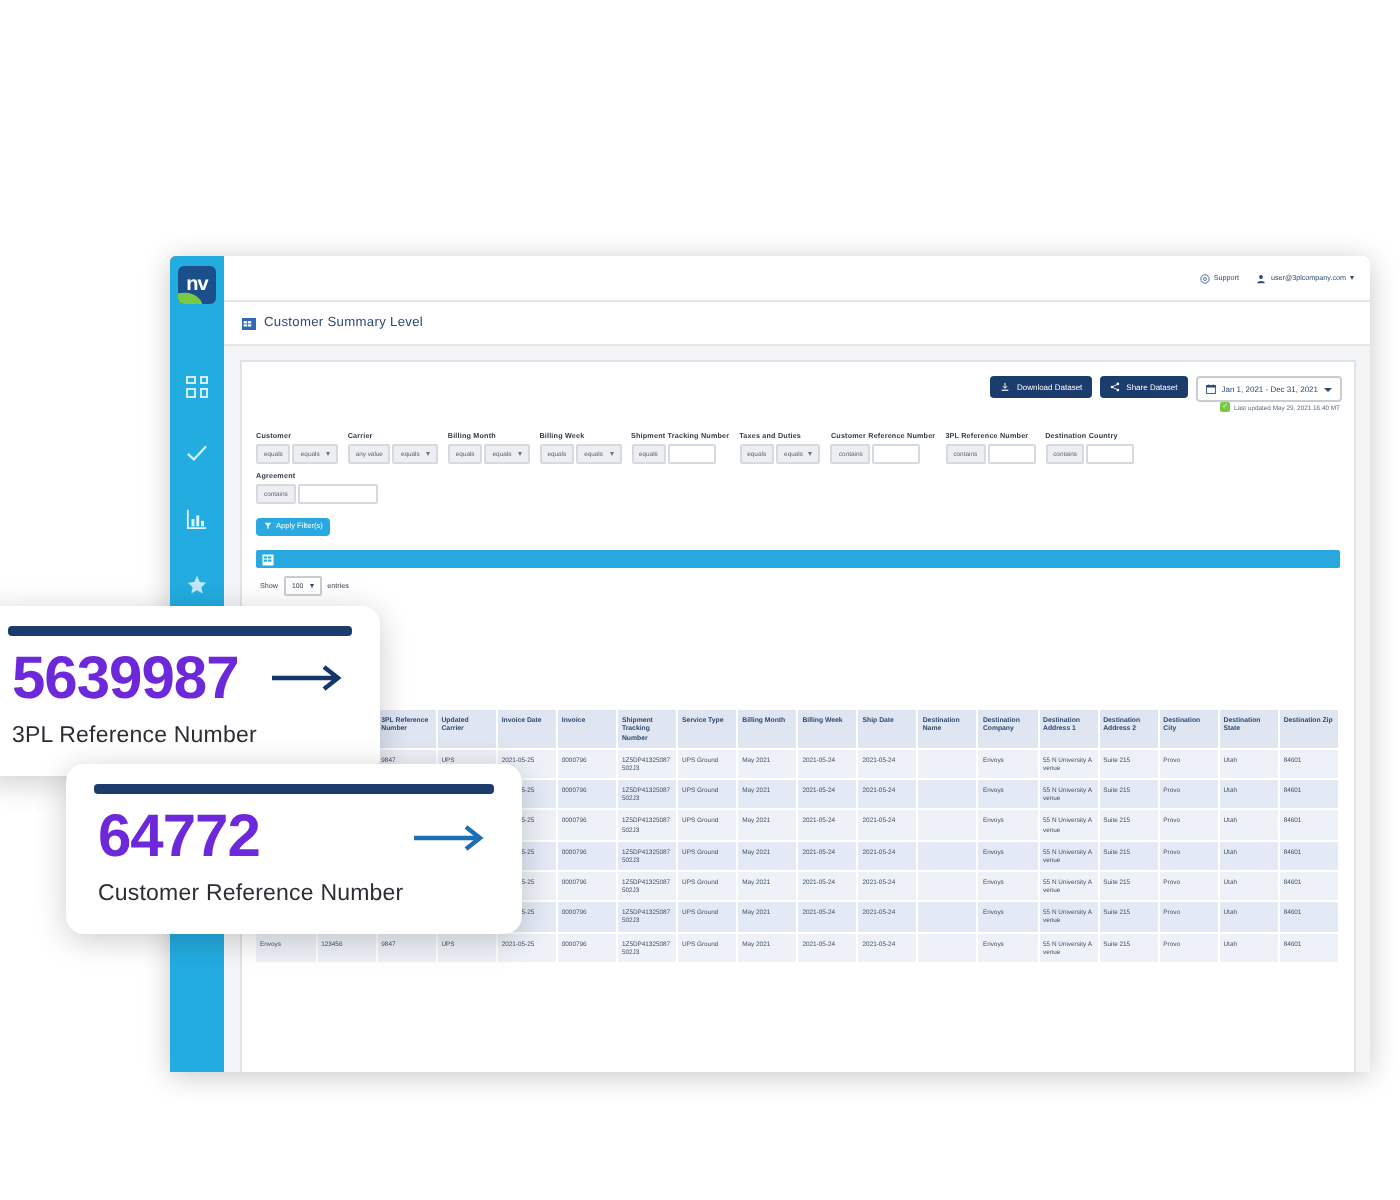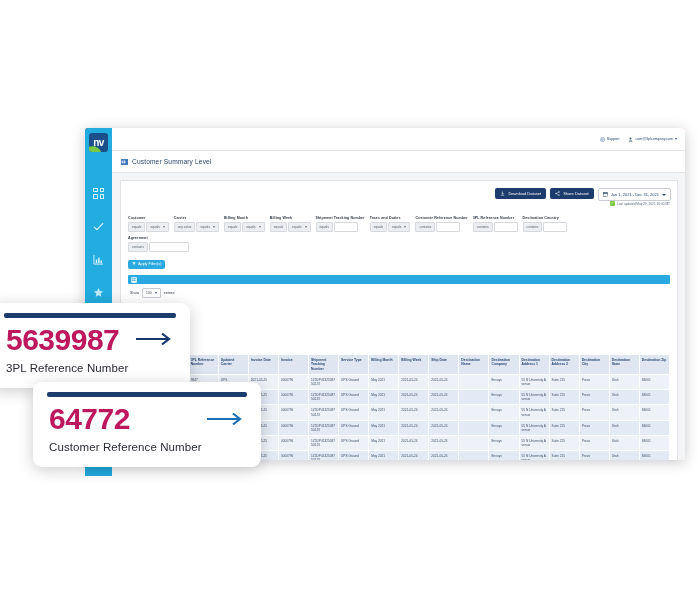--- a/index.html
+++ b/index.html
@@ -10,7 +10,7 @@
   }
   
   #app-window{
-    position:absolute;left:85px;top:128px;width:600px;height:332px;
+    position:absolute;left:85px;top:128px;width:600px;height:408px;
     background:#ef4444;border-radius:3px 3px 0 0;overflow:hidden;
     box-shadow:0 2px 14px rgba(0,0,0,.22);
   }

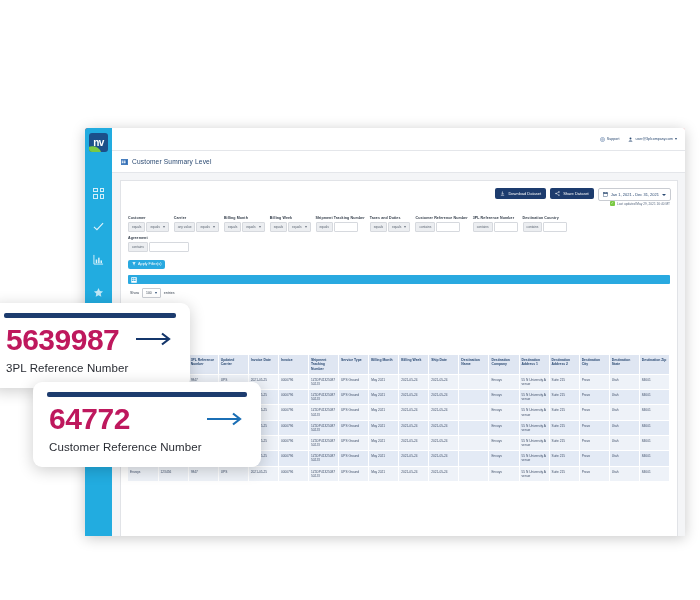--- a/index.html
+++ b/index.html
@@ -151,7 +151,7 @@
   }
   .callout-bar{height:5px;background:#1d3c6e;margin:10px 14px 0 14px;border-radius:2px;}
   .callout-inner{padding:7px 16px 14px 16px;position:relative;}
-  .co-num{font-size:30px;font-weight:700;color:#be185d;letter-spacing:-.5px;line-height:1;}
+  .co-num{font-size:30px;font-weight:700;color:#6d28d9;letter-spacing:-.5px;line-height:1;}
   .co-lab{font-size:11.5px;color:#2a2d34;margin-top:7px;letter-spacing:.1px;}
   .co-arrow{position:absolute;right:16px;top:14px;}
   #callout-3pl{left:-10px;top:303px;width:200px;}

